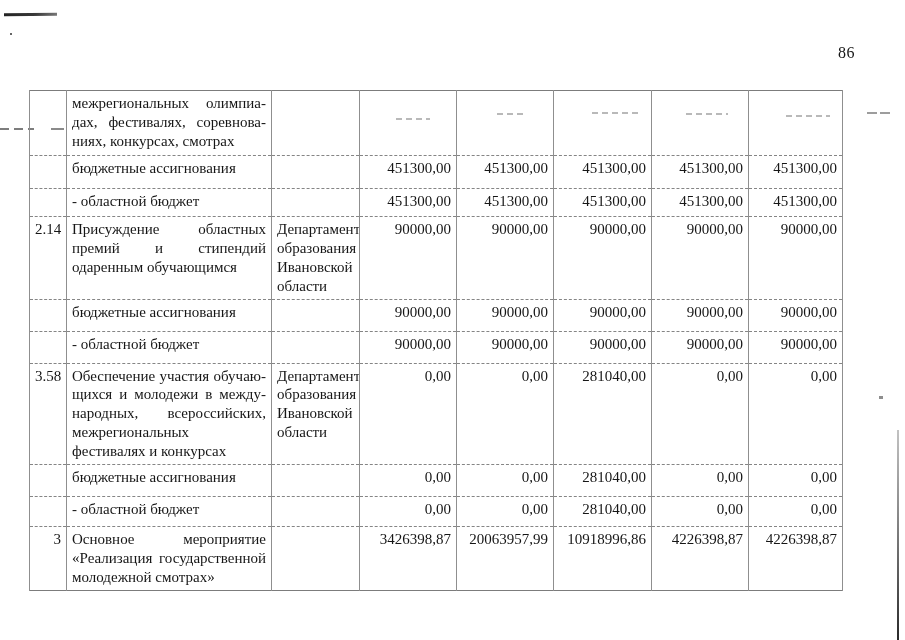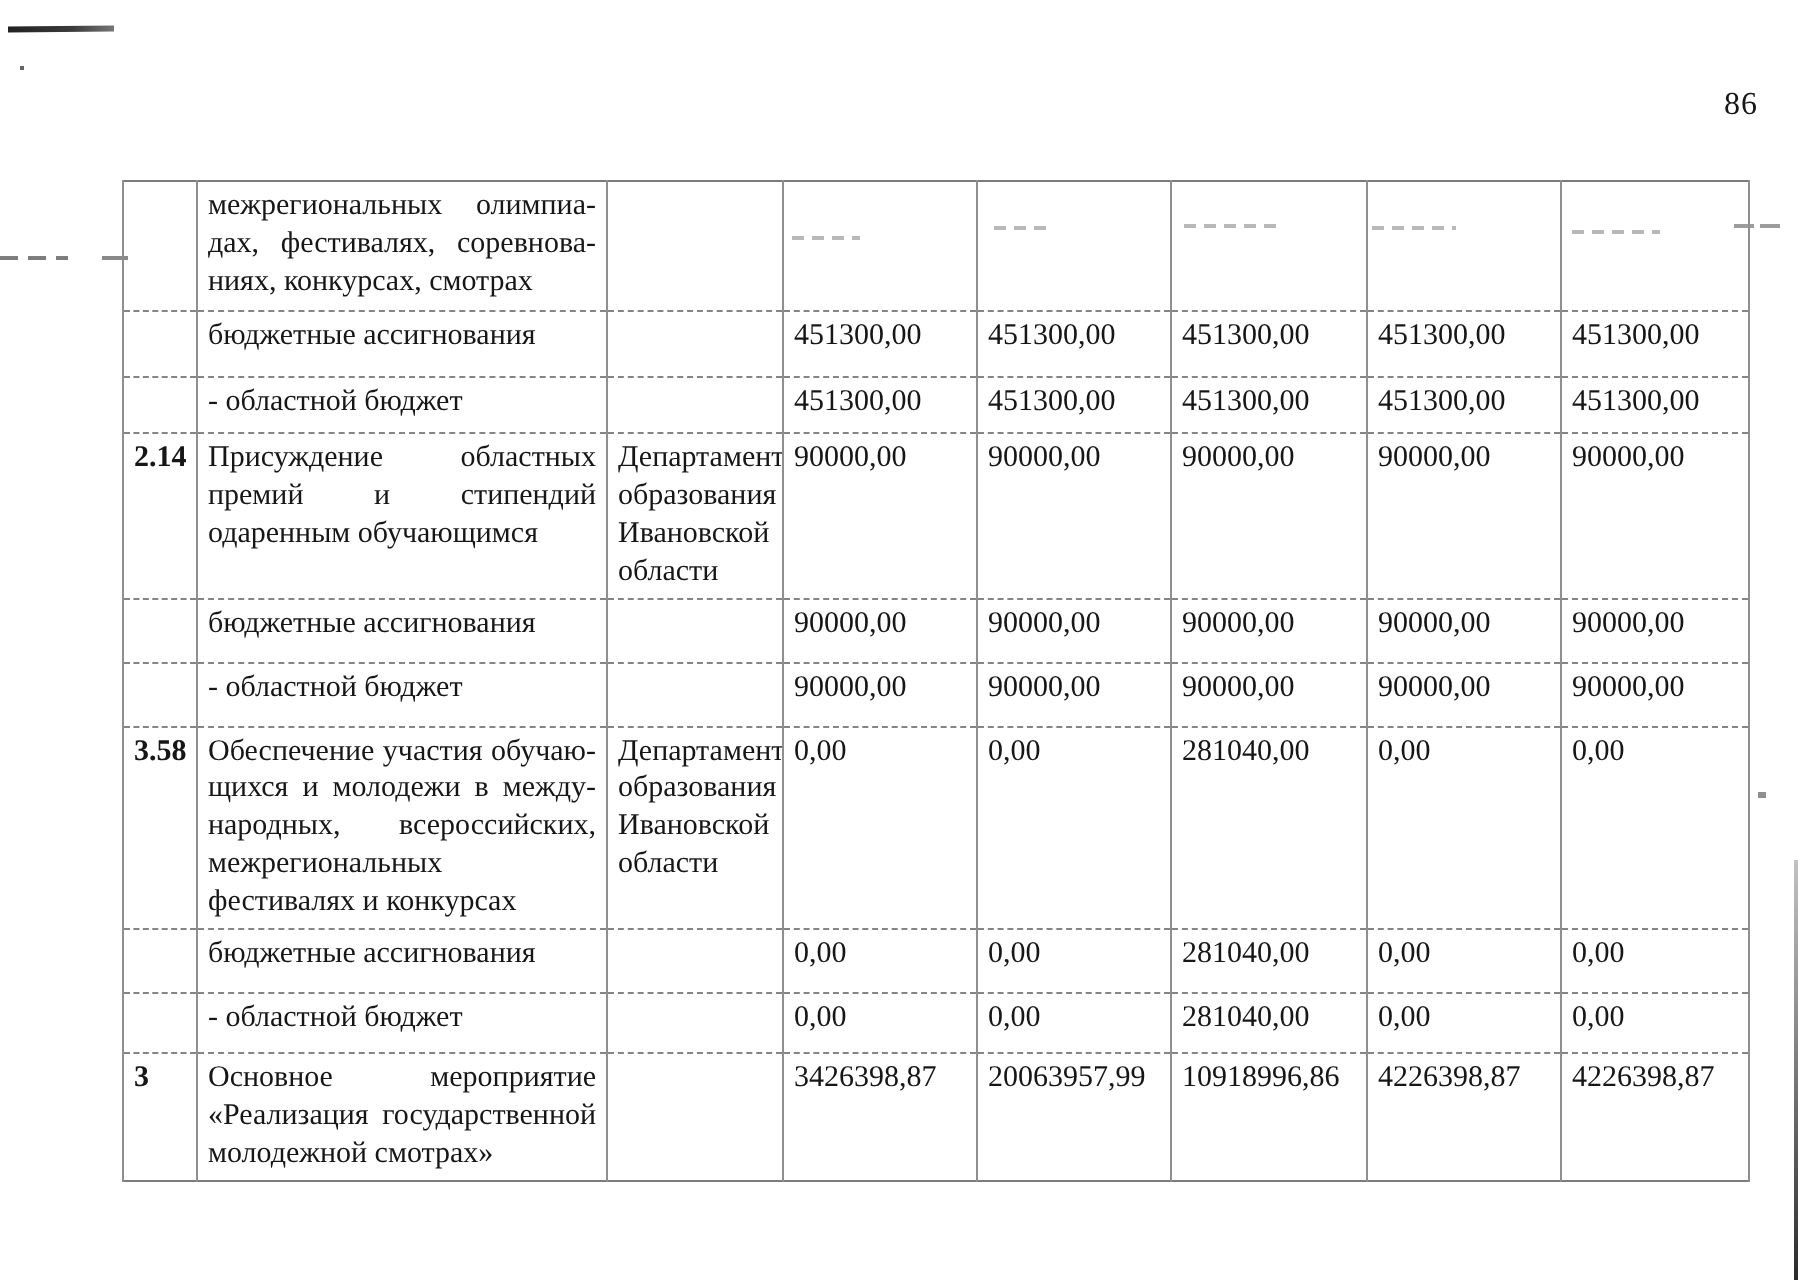--- a/index.html
+++ b/index.html
@@ -18,7 +18,7 @@
   .page-number {
     position: absolute;
     top: 44px;
-    left: 862px;
+    left: 838px;
     font-size: 16px;
     letter-spacing: 0.5px;
   }

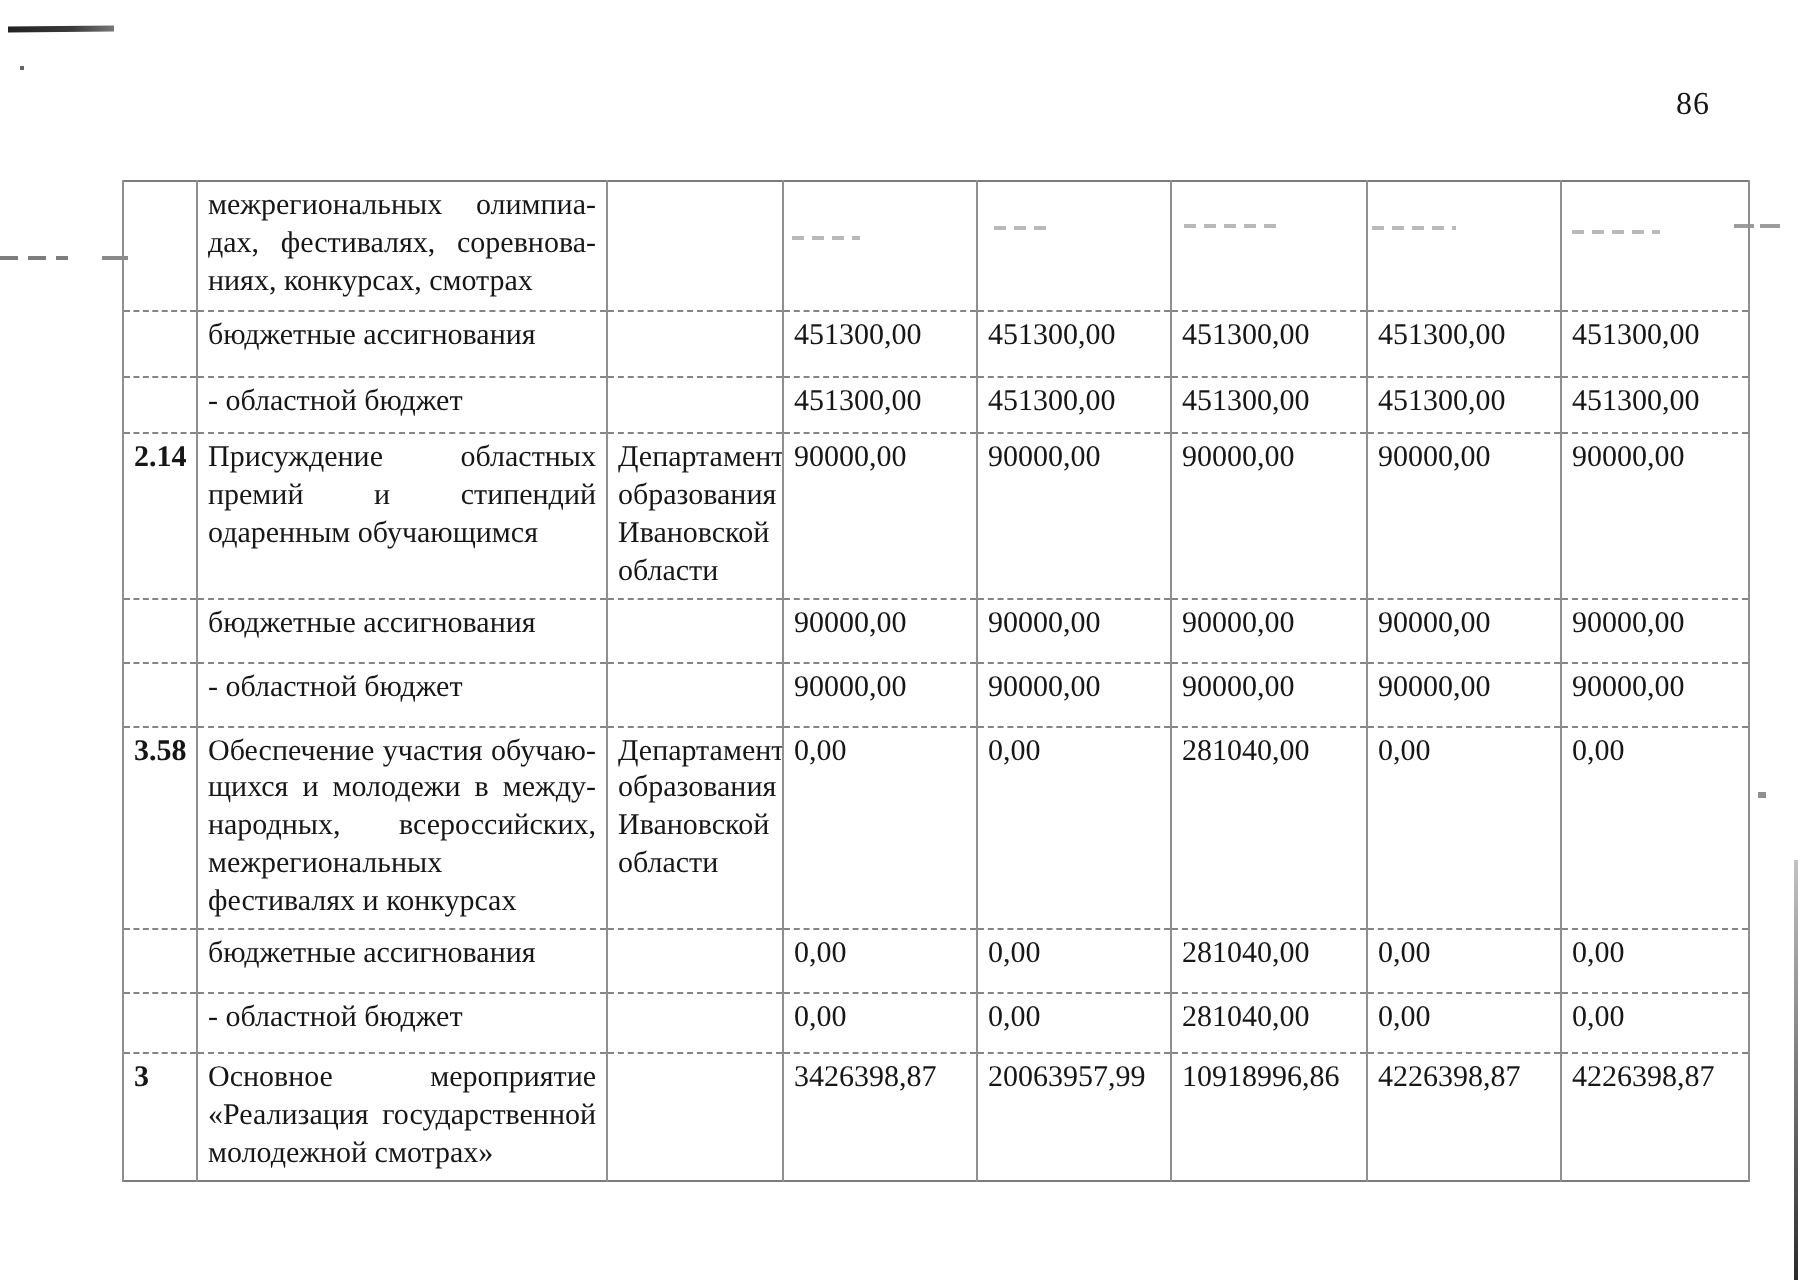--- a/index.html
+++ b/index.html
@@ -24,7 +24,7 @@
   }
   table.budget {
     position: absolute;
-    left: 61px;
+    left: 29px;
     top: 90px;
     width: 813px;
     border-collapse: collapse;

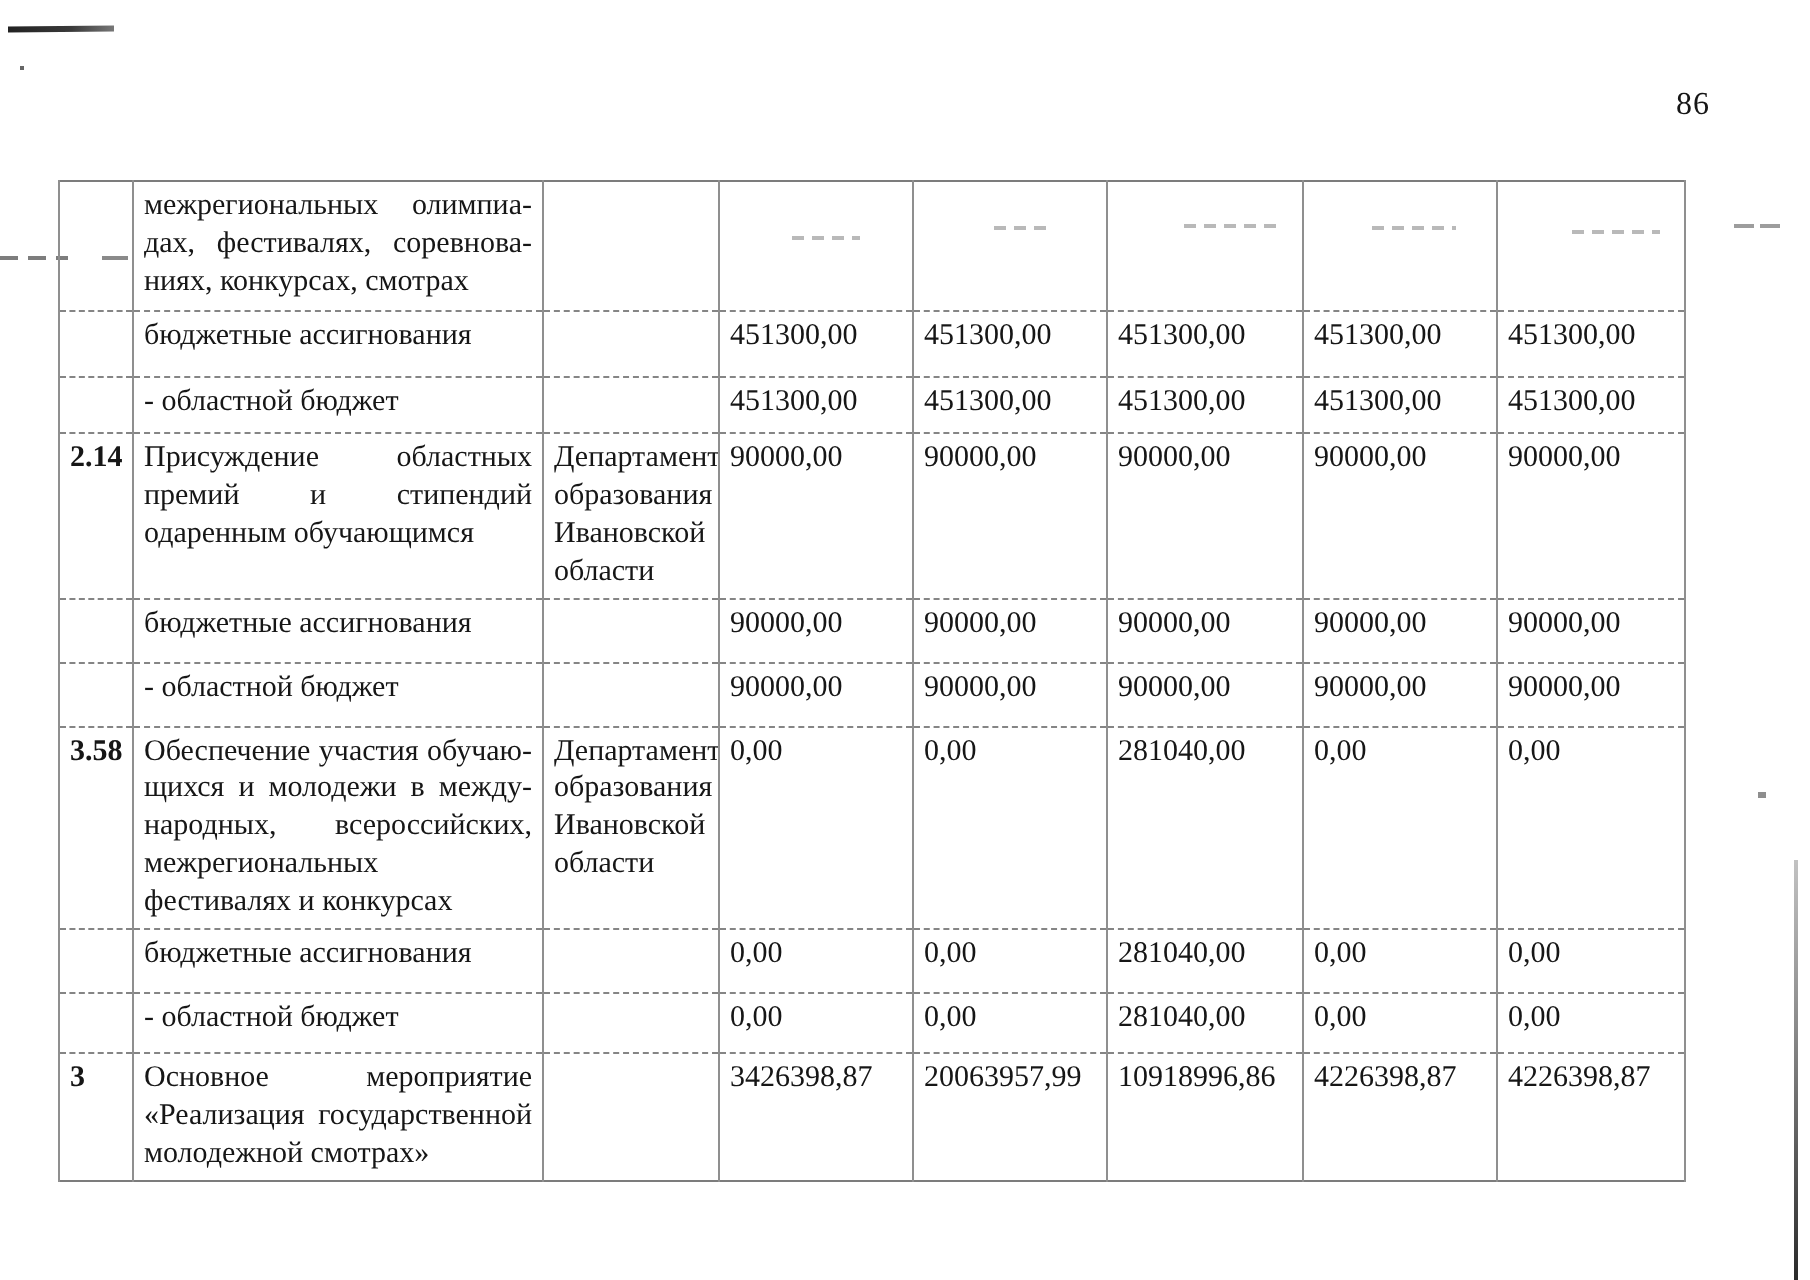--- a/index.html
+++ b/index.html
@@ -46,7 +46,7 @@
   td.c-num { text-align: left; padding-left: 4px; padding-right: 2px; font-weight: bold; }
   td.c-act { text-align: justify; }
   td.c-exe { text-align: left; padding-left: 4px; padding-right: 2px; }
-  td.c-val { text-align: left; padding-top: 5px; white-space: nowrap; }
+  td.c-val { text-align: right; padding-top: 5px; white-space: nowrap; }
   tr.r1  td { height: 58px; }
   tr.r2  td { height: 26px; }
   tr.r3  td { height: 21px; }

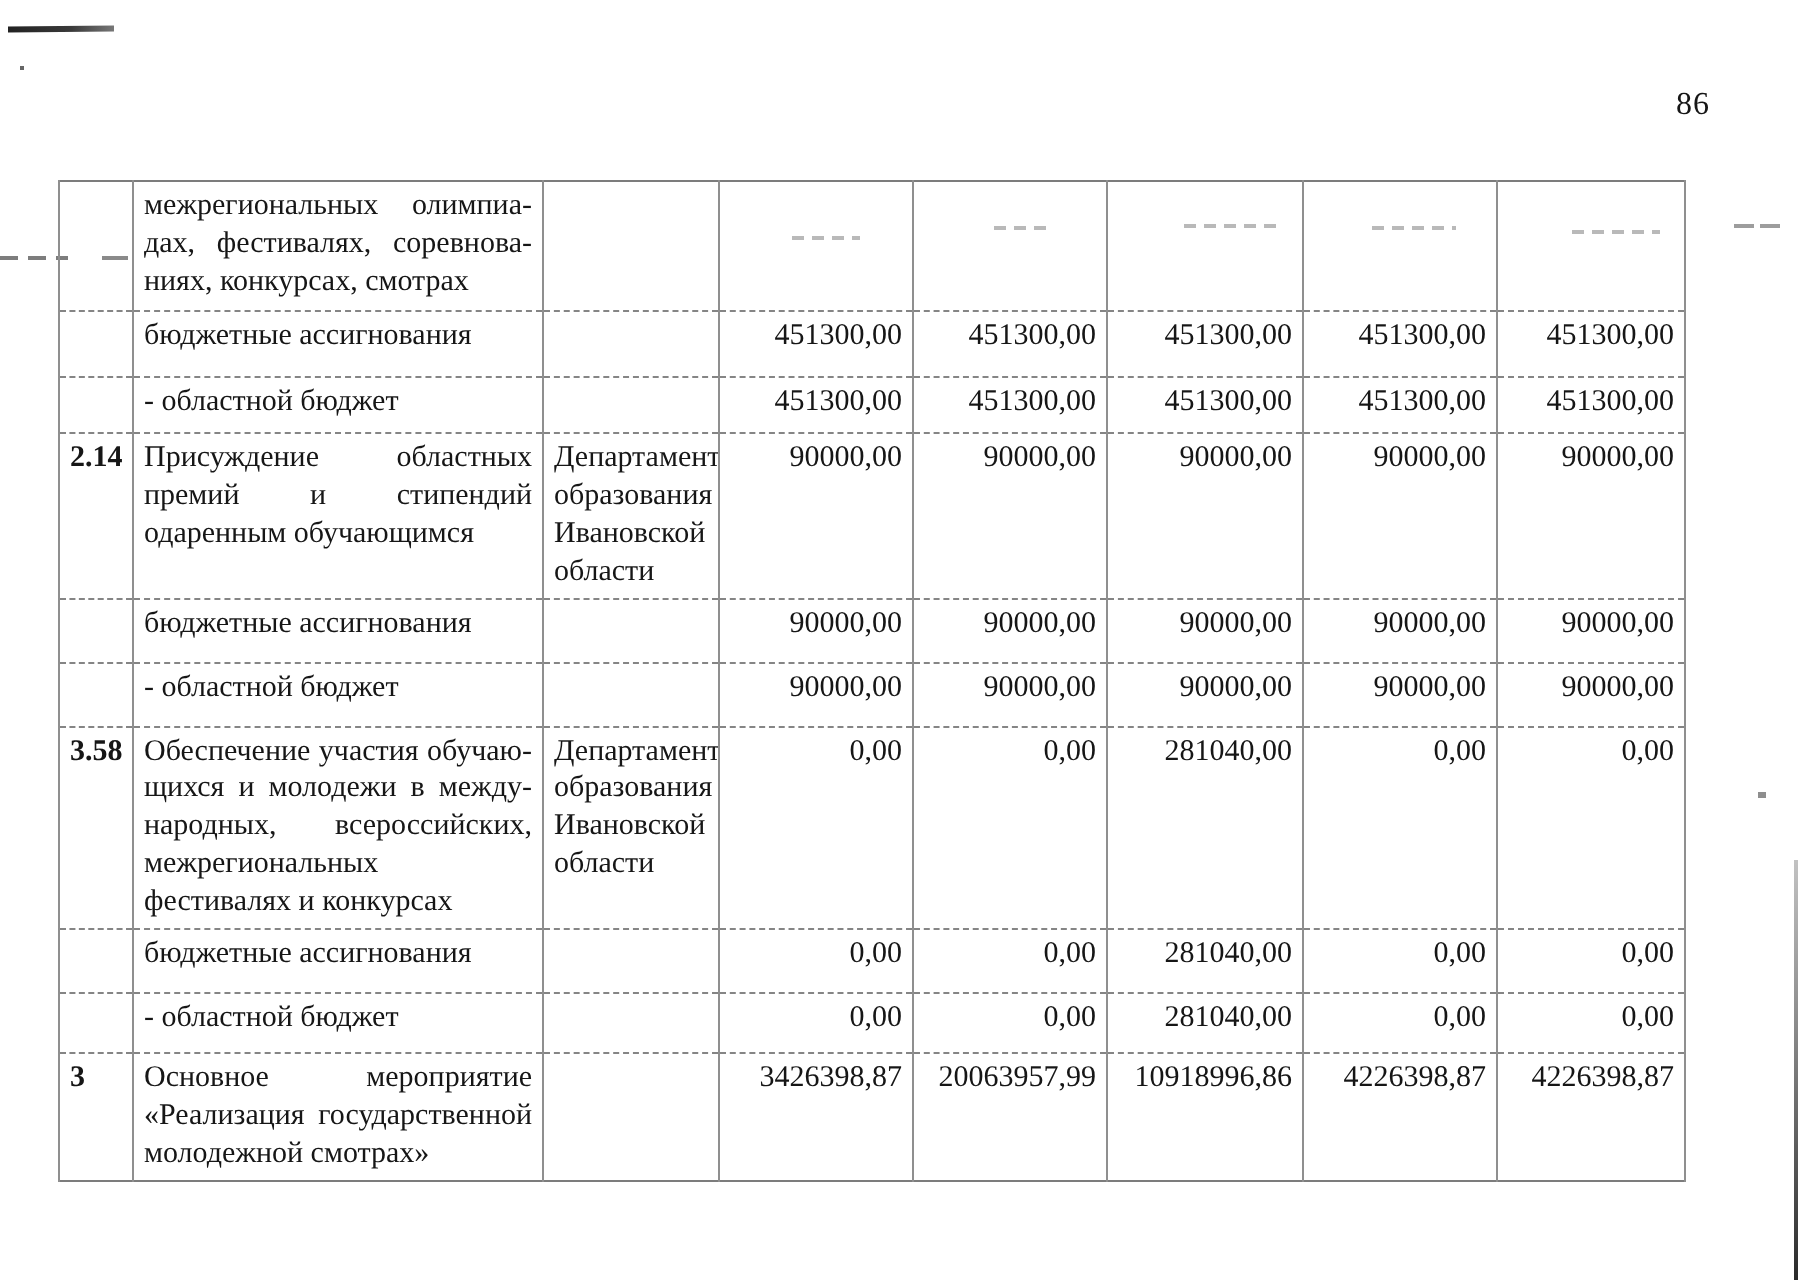--- a/index.html
+++ b/index.html
@@ -43,7 +43,7 @@
     overflow: hidden;
   }
   table.budget { border: 1px solid #7c7c7c; }
-  td.c-num { text-align: left; padding-left: 4px; padding-right: 2px; font-weight: bold; }
+  td.c-num { text-align: right; padding-left: 4px; padding-right: 2px; }
   td.c-act { text-align: justify; }
   td.c-exe { text-align: left; padding-left: 4px; padding-right: 2px; }
   td.c-val { text-align: right; padding-top: 5px; white-space: nowrap; }

